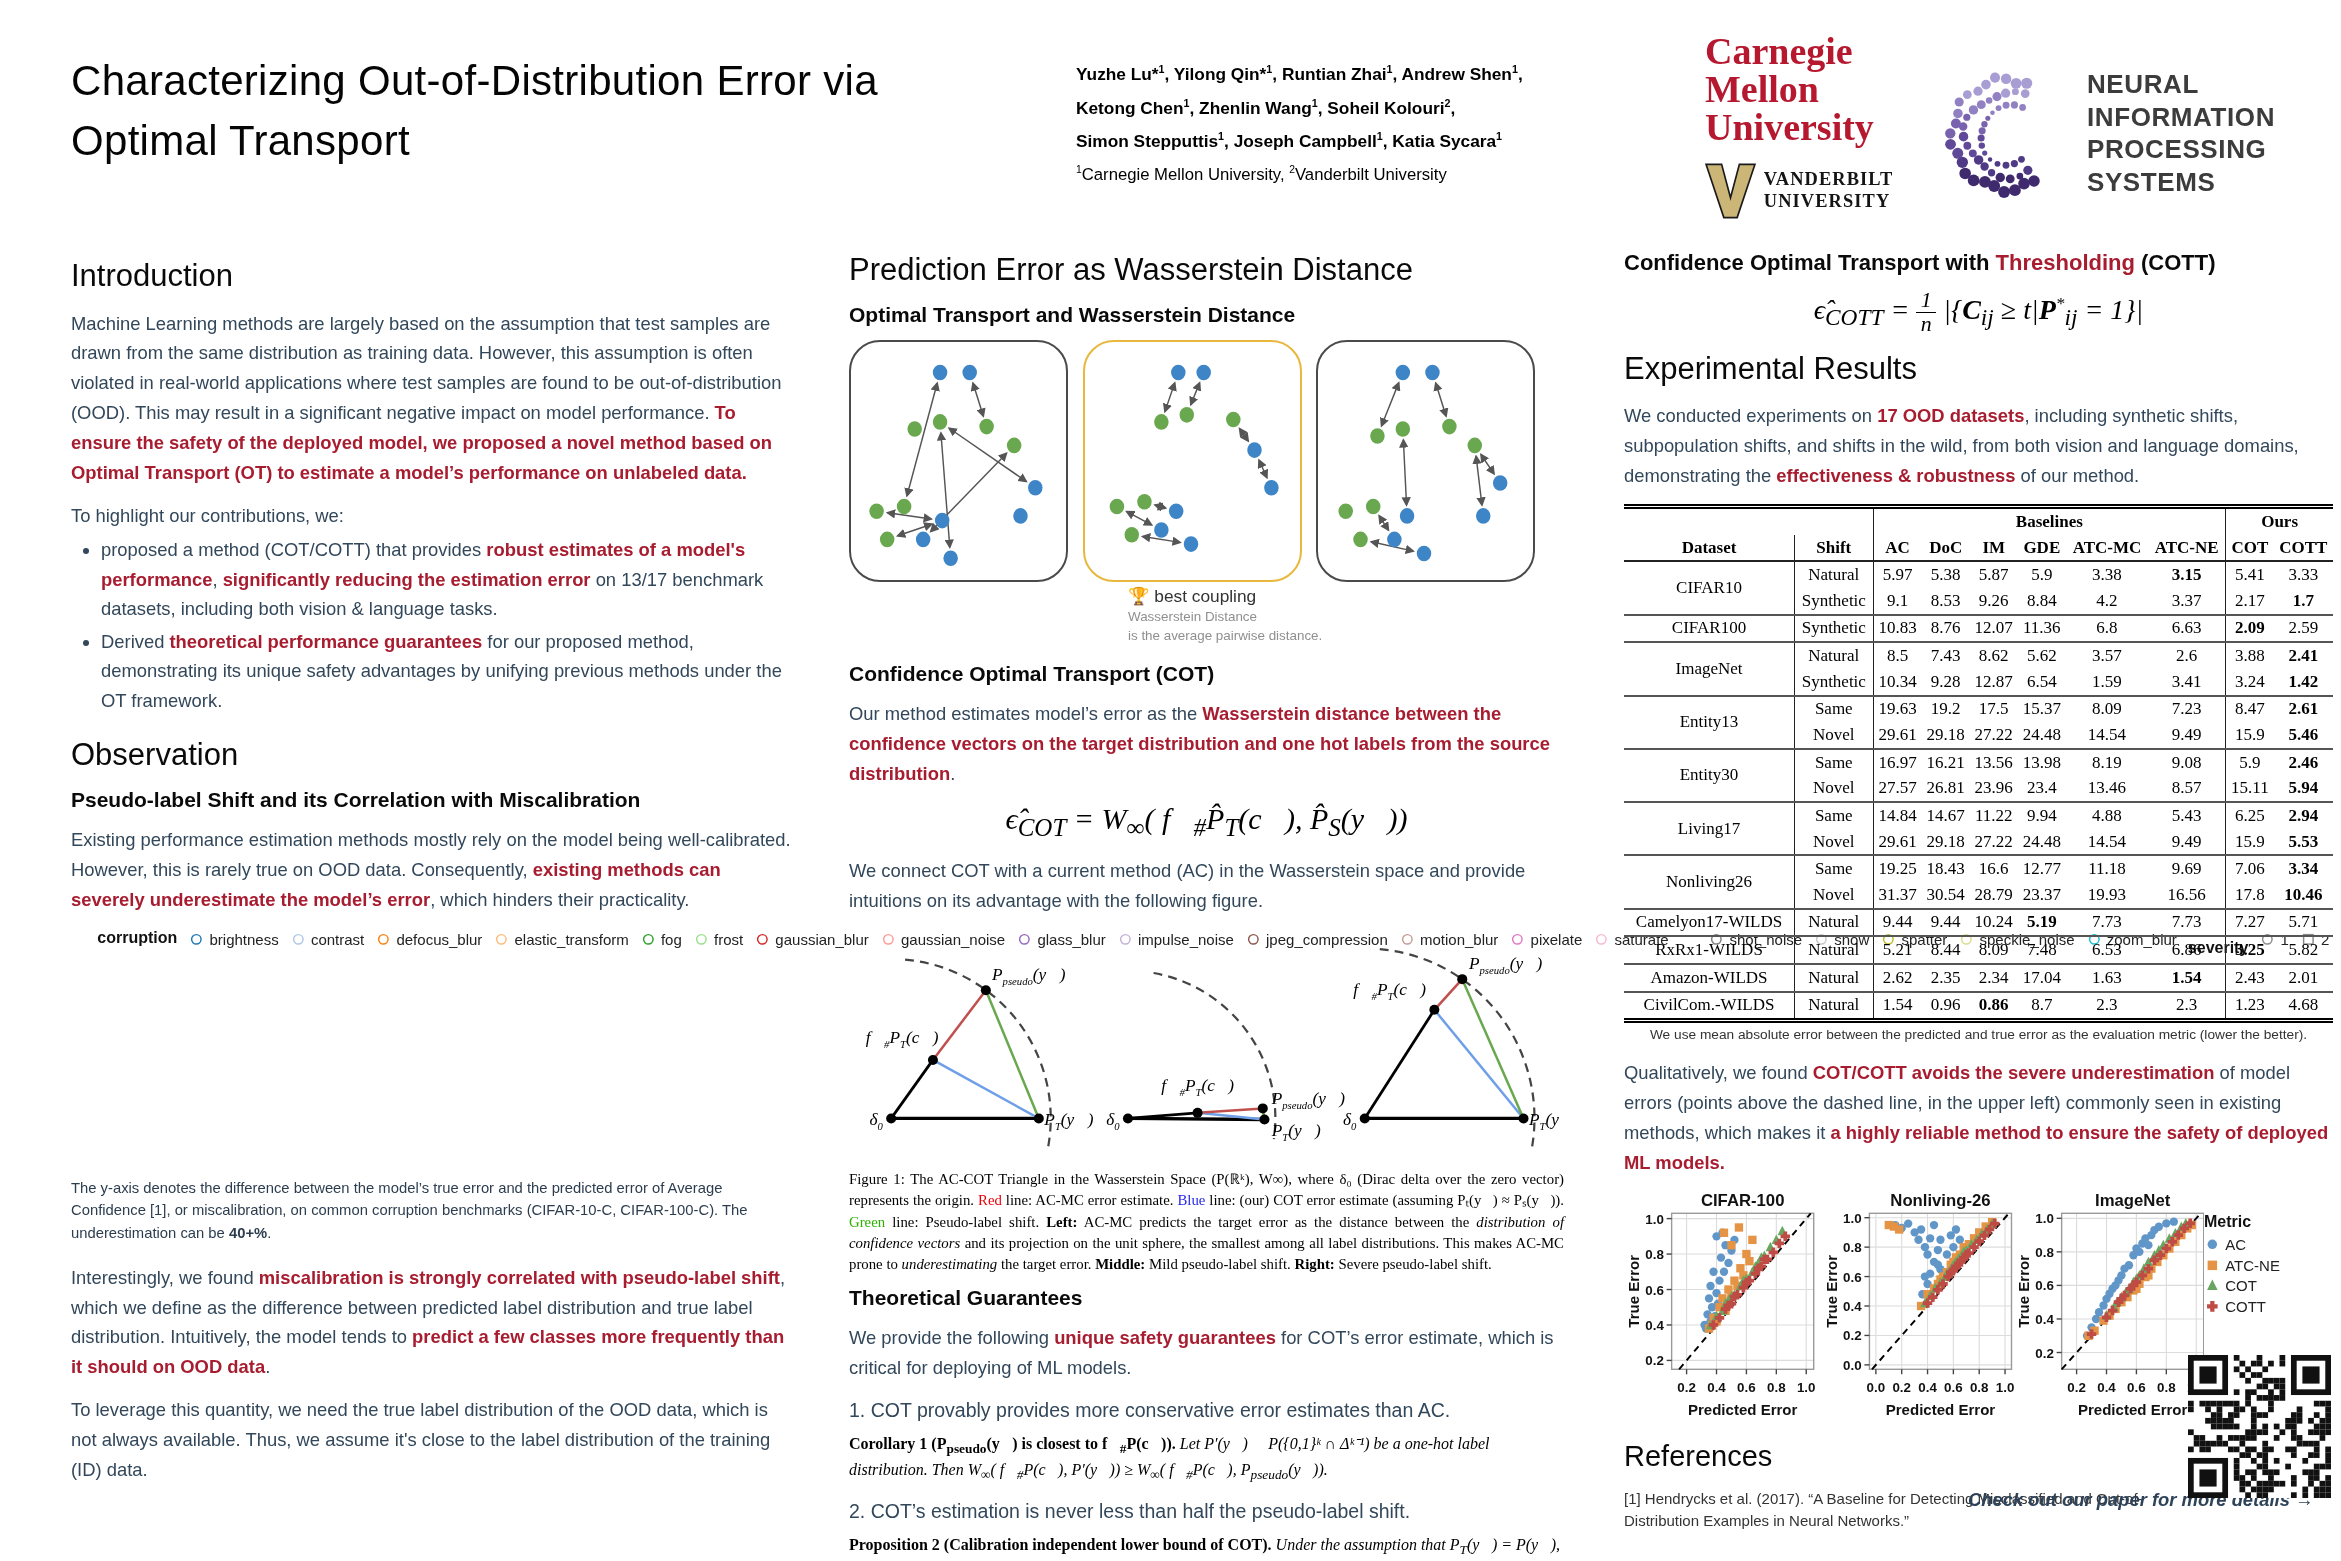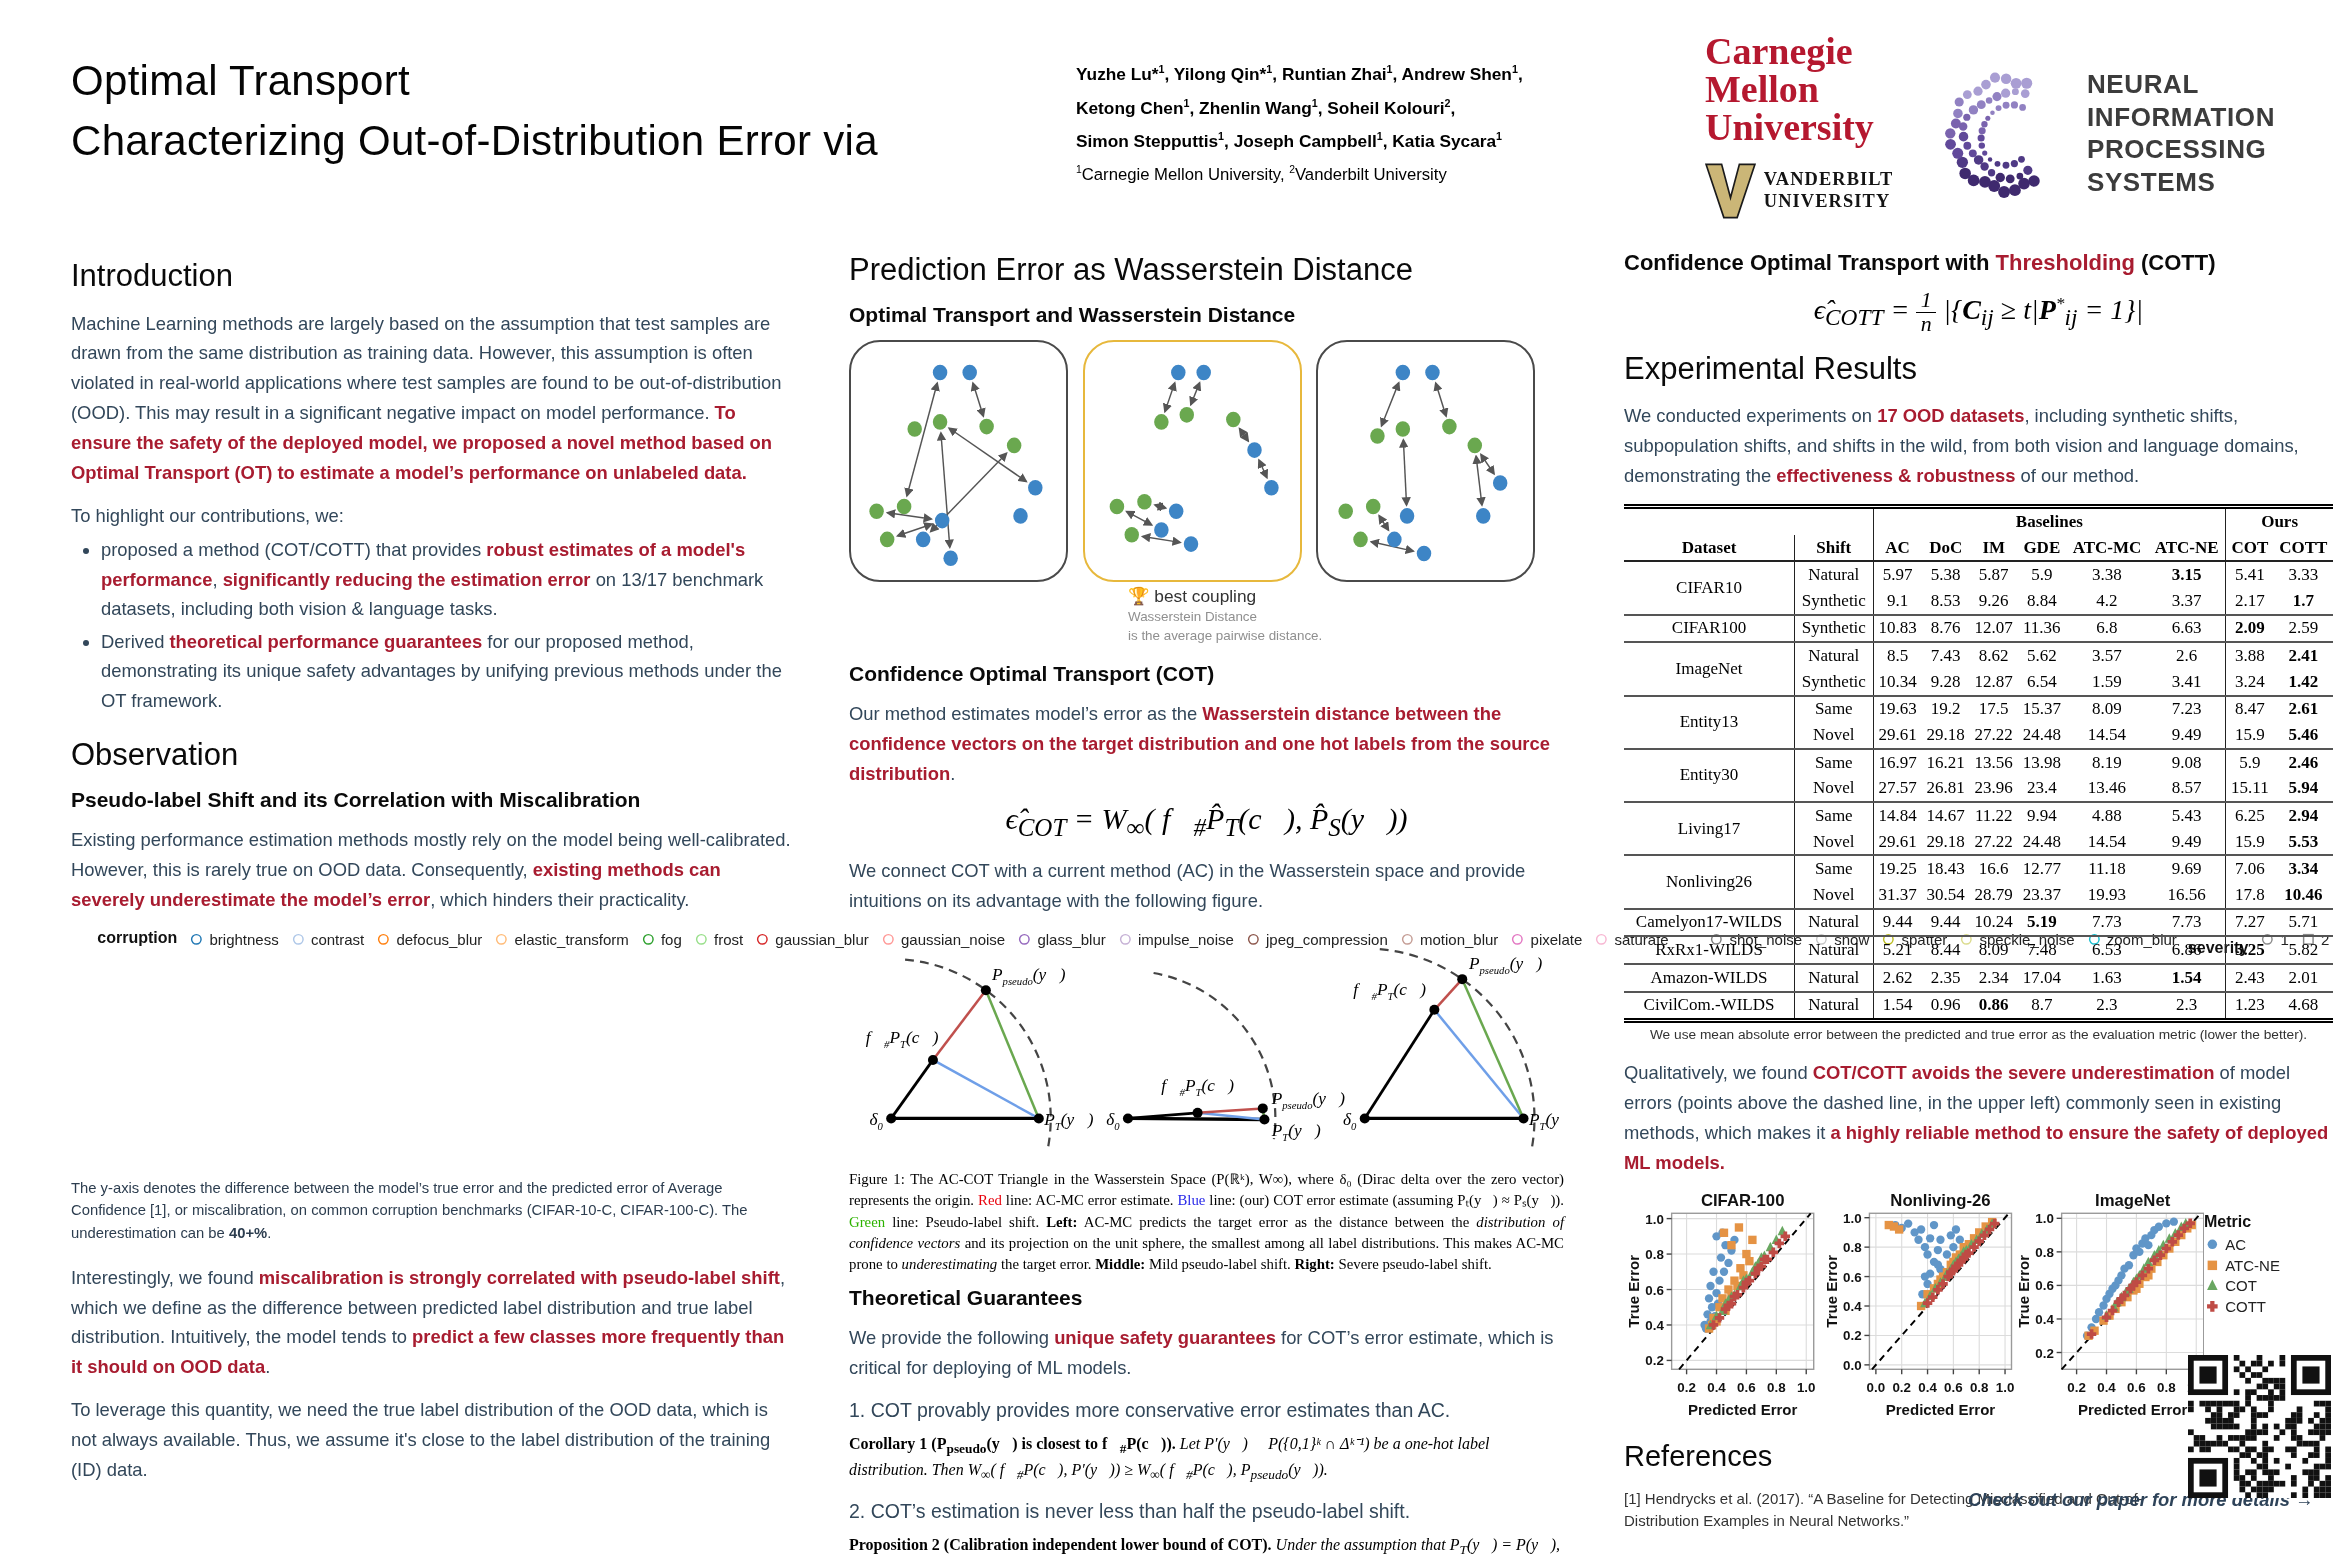--- a/index.html
+++ b/index.html
@@ -93,8 +93,8 @@
 <div class="poster">
 
   <div class="title">
+    <div>Characterizing Out-of-Distribution Error via</div>
     <div>Optimal Transport</div>
-    <div>Characterizing Out-of-Distribution Error via</div>
   </div>
 
   <div class="authors">

